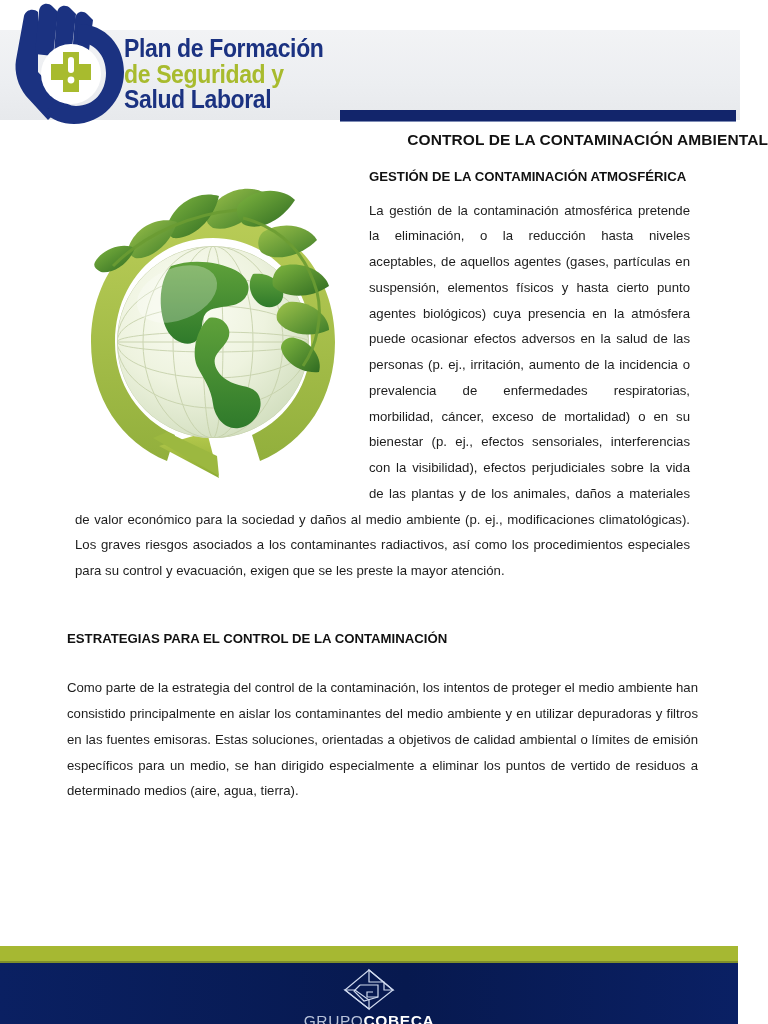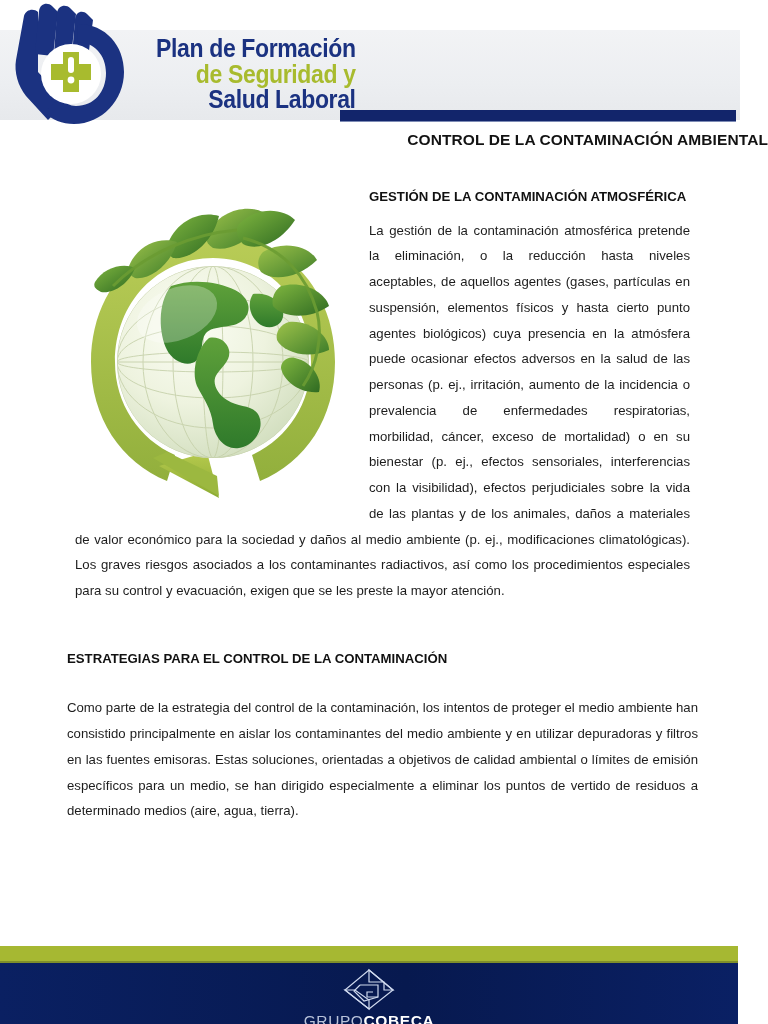--- a/index.html
+++ b/index.html
@@ -50,12 +50,11 @@
   }
   .logo-text {
     position: absolute;
-    left: 144px;
+    left: 124px;
     top: 36px;
     width: 230px;
     line-height: 1.02;
     user-select: none;
-    text-align: right;
   }
   .logo-line {
     font-family: "Liberation Sans", sans-serif;

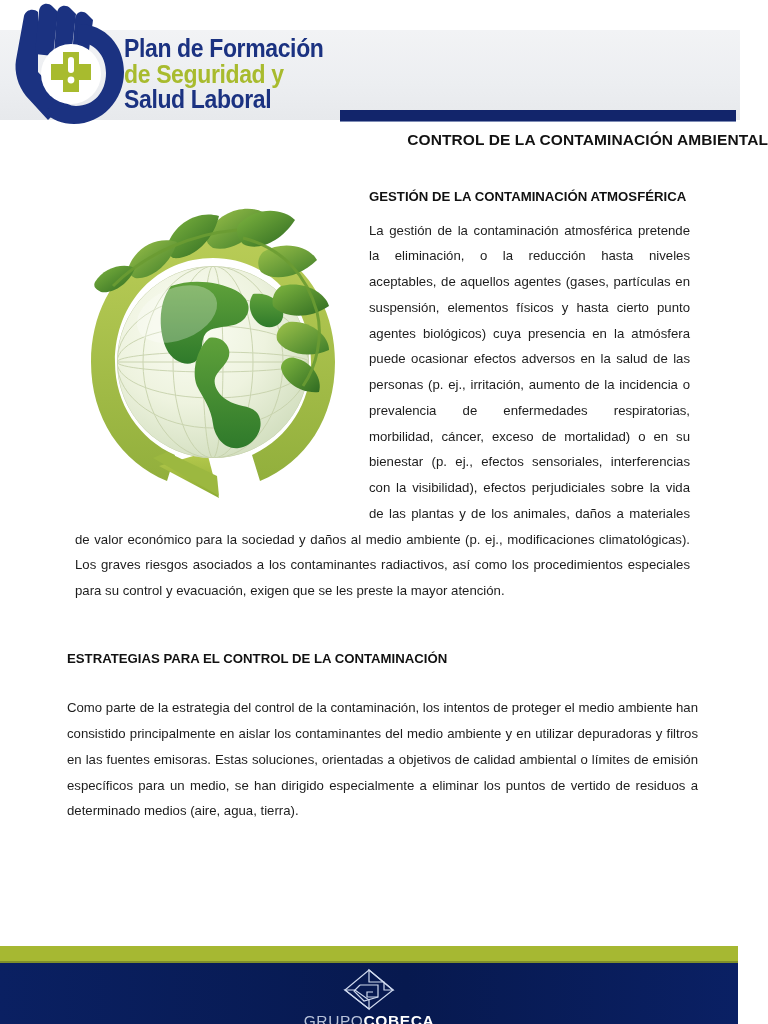--- a/index.html
+++ b/index.html
@@ -85,7 +85,7 @@
   .content {
     position: absolute;
     left: 67px;
-    top: 184px;
+    top: 164px;
     width: 631px;
   }
   .figure {

